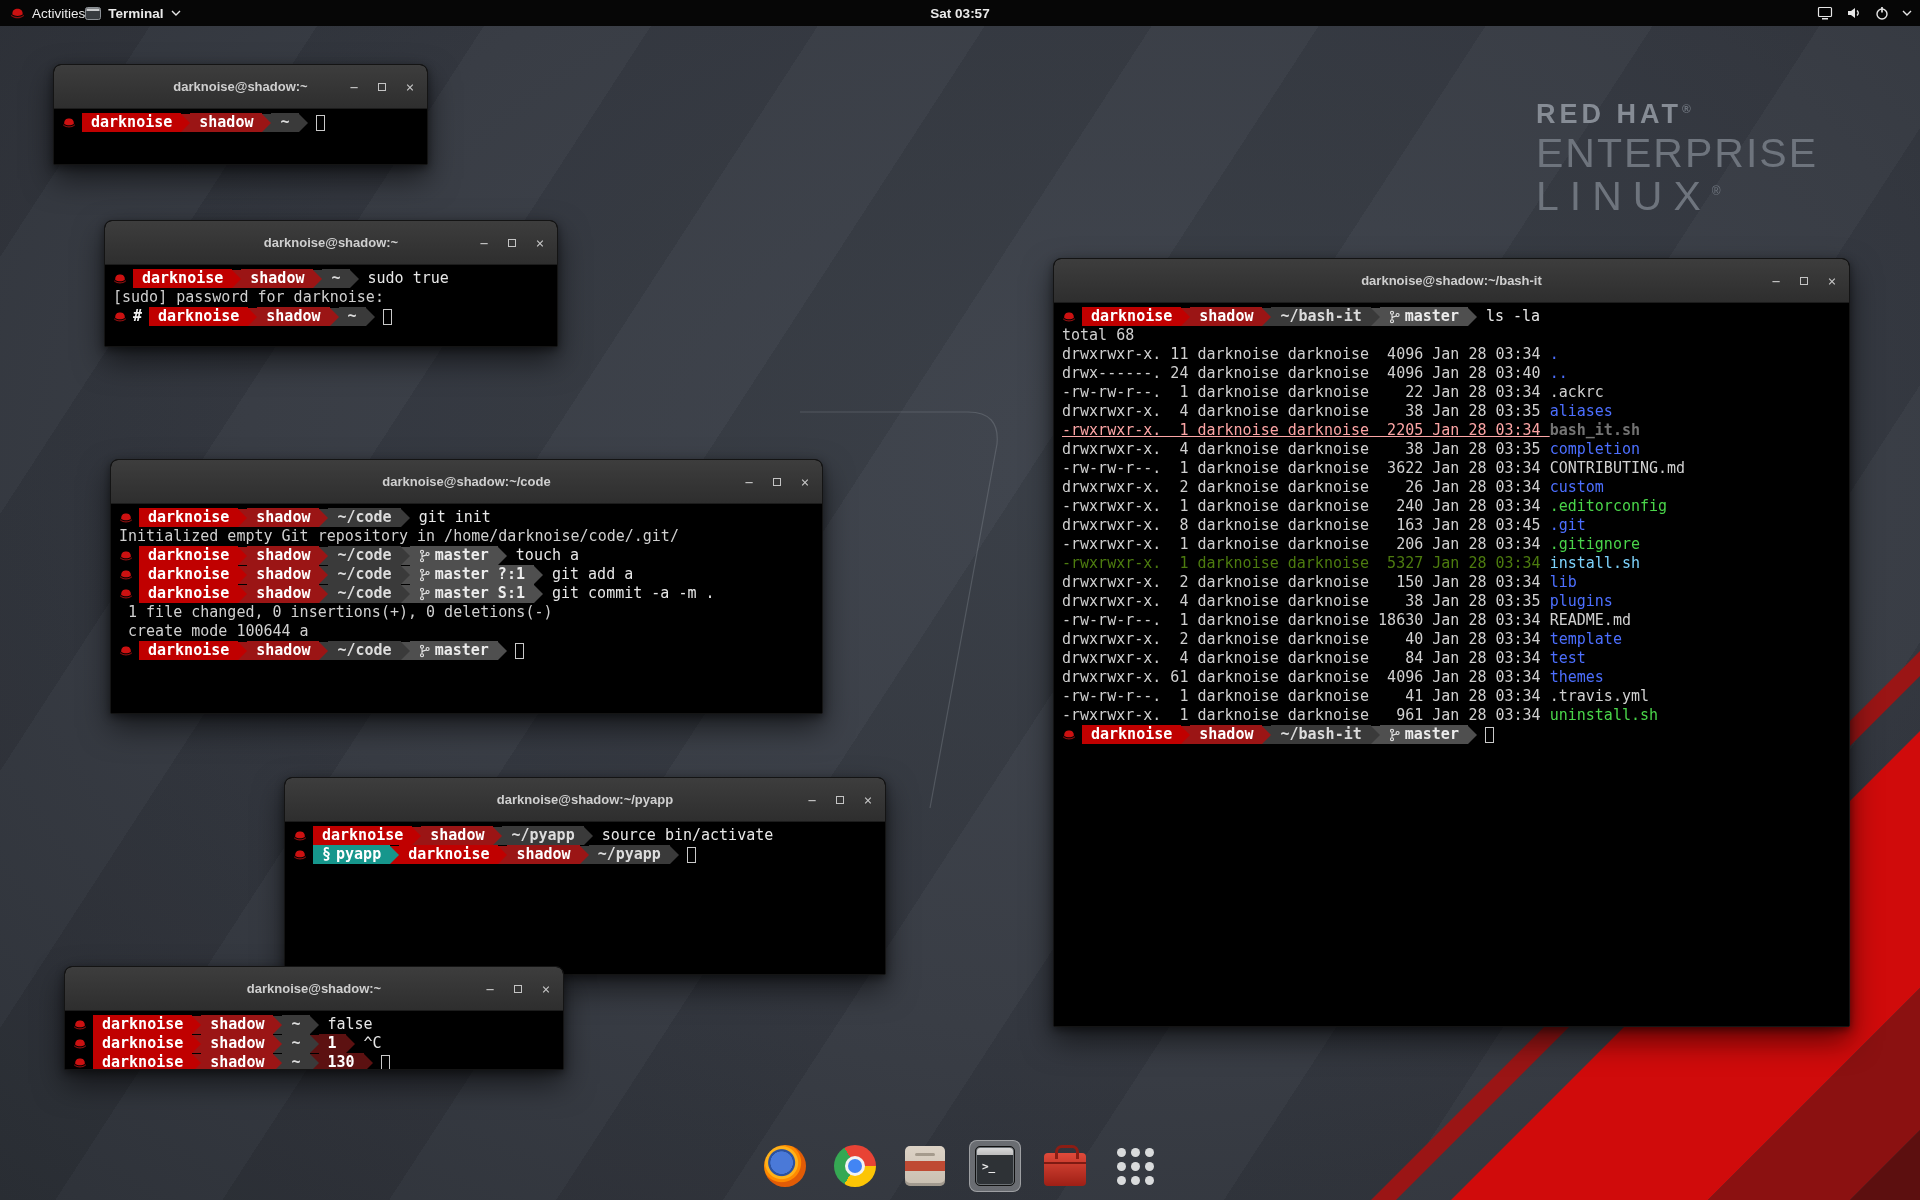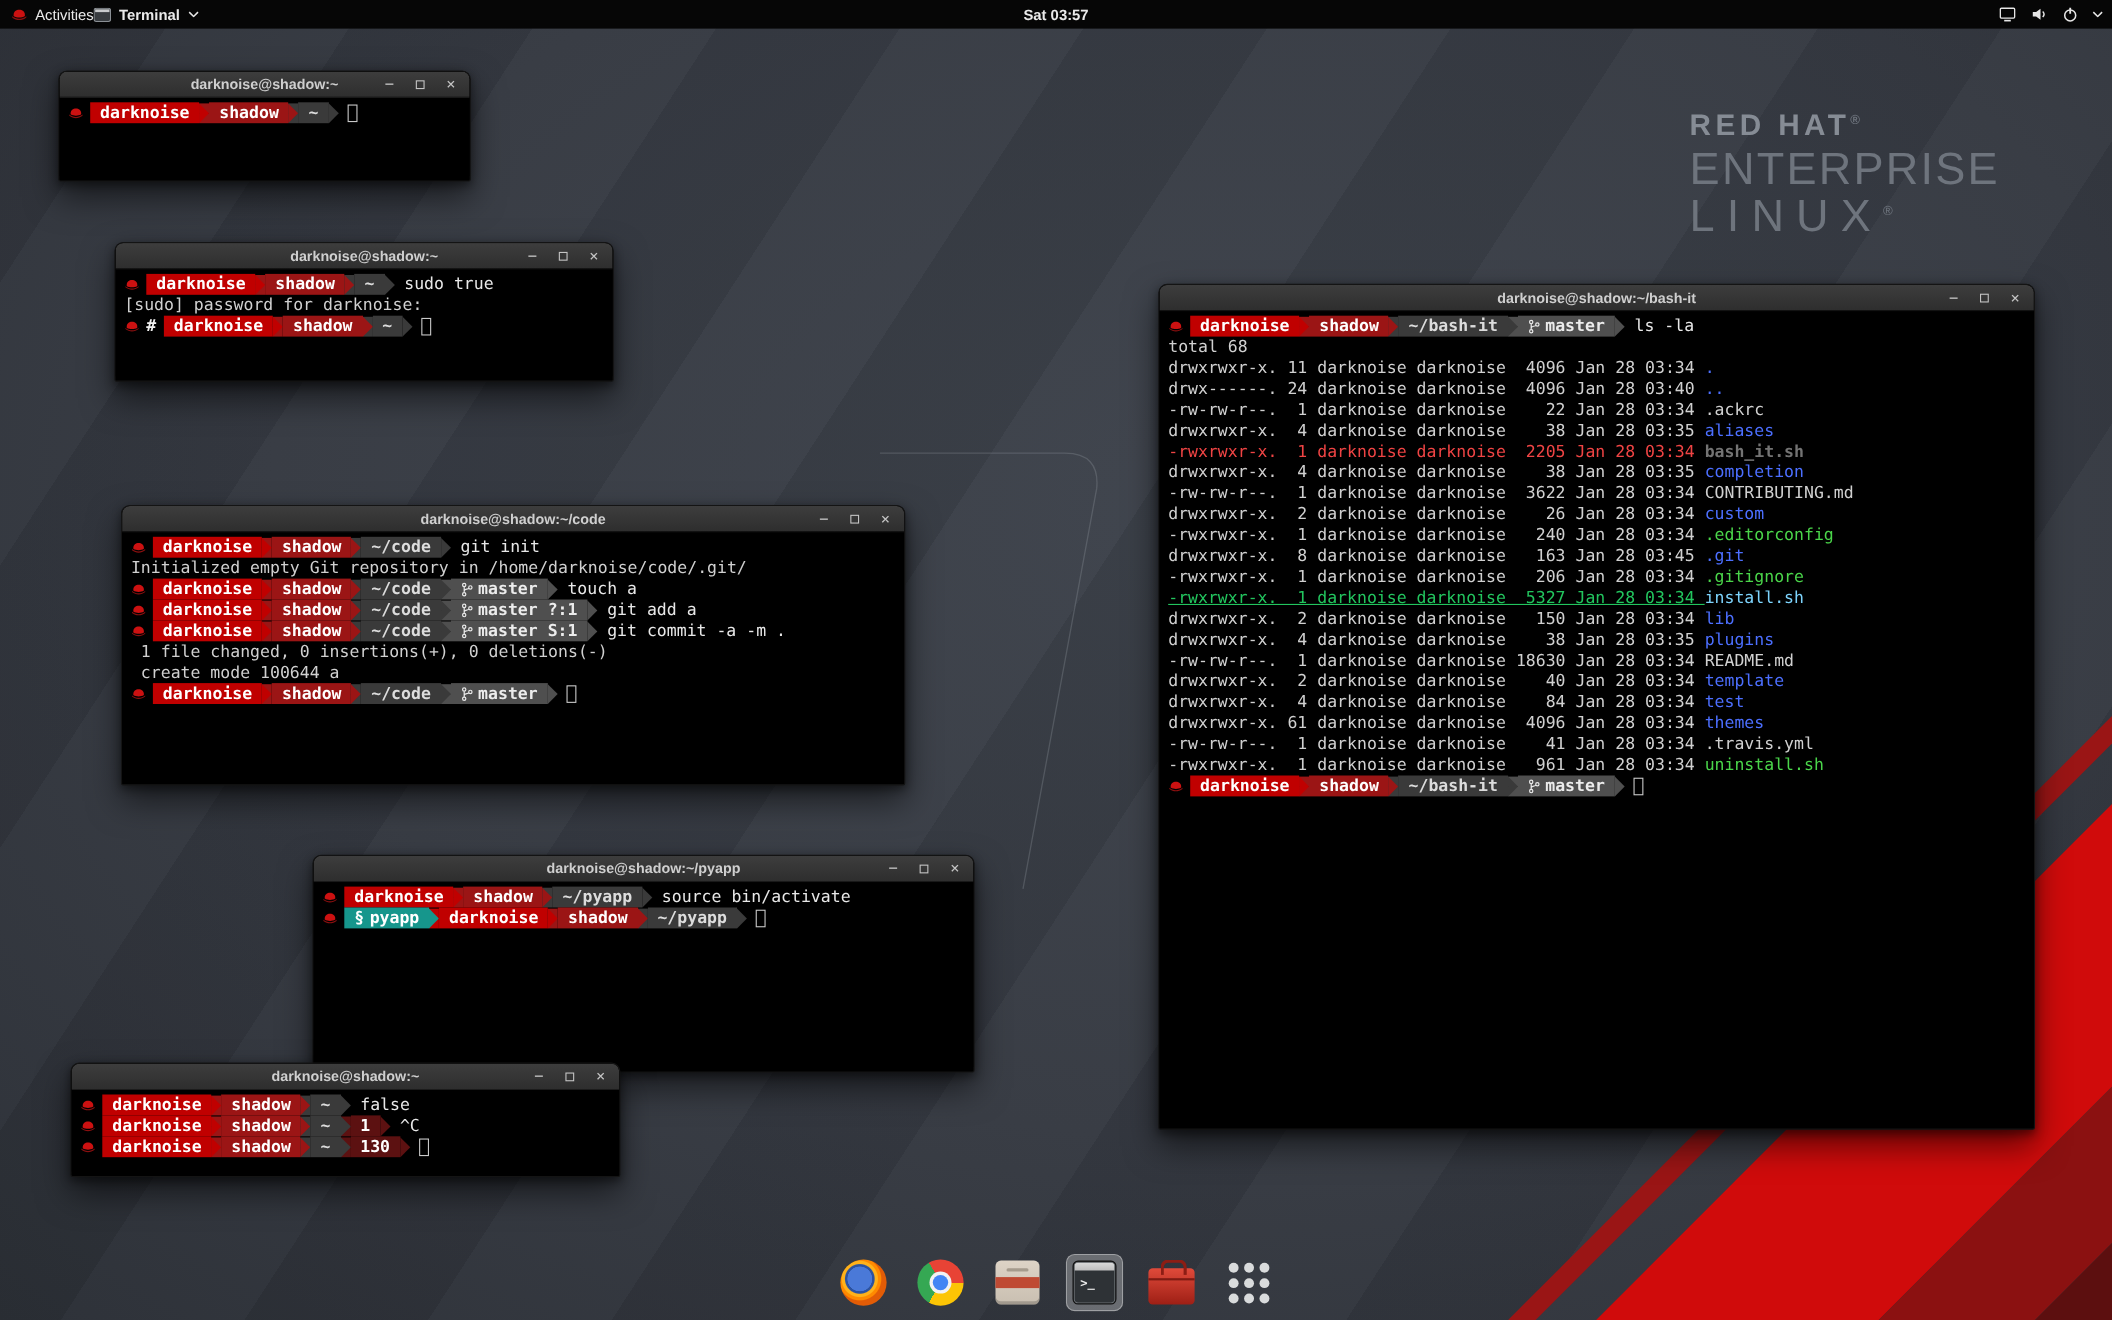--- a/index.html
+++ b/index.html
@@ -48,7 +48,7 @@
   #win6{left:1053px;top:258px; width:797px; height:769px; z-index:3}
 
   .titlebar {
-    height:24px; background:linear-gradient(#3d3d3d,#2e2e2e);
+    height:44px; background:linear-gradient(#3d3d3d,#2e2e2e);
     border-bottom:1px solid #1c1c1c; border-radius:7px 7px 0 0;
     display:flex; align-items:center; justify-content:center; position:relative;
   }

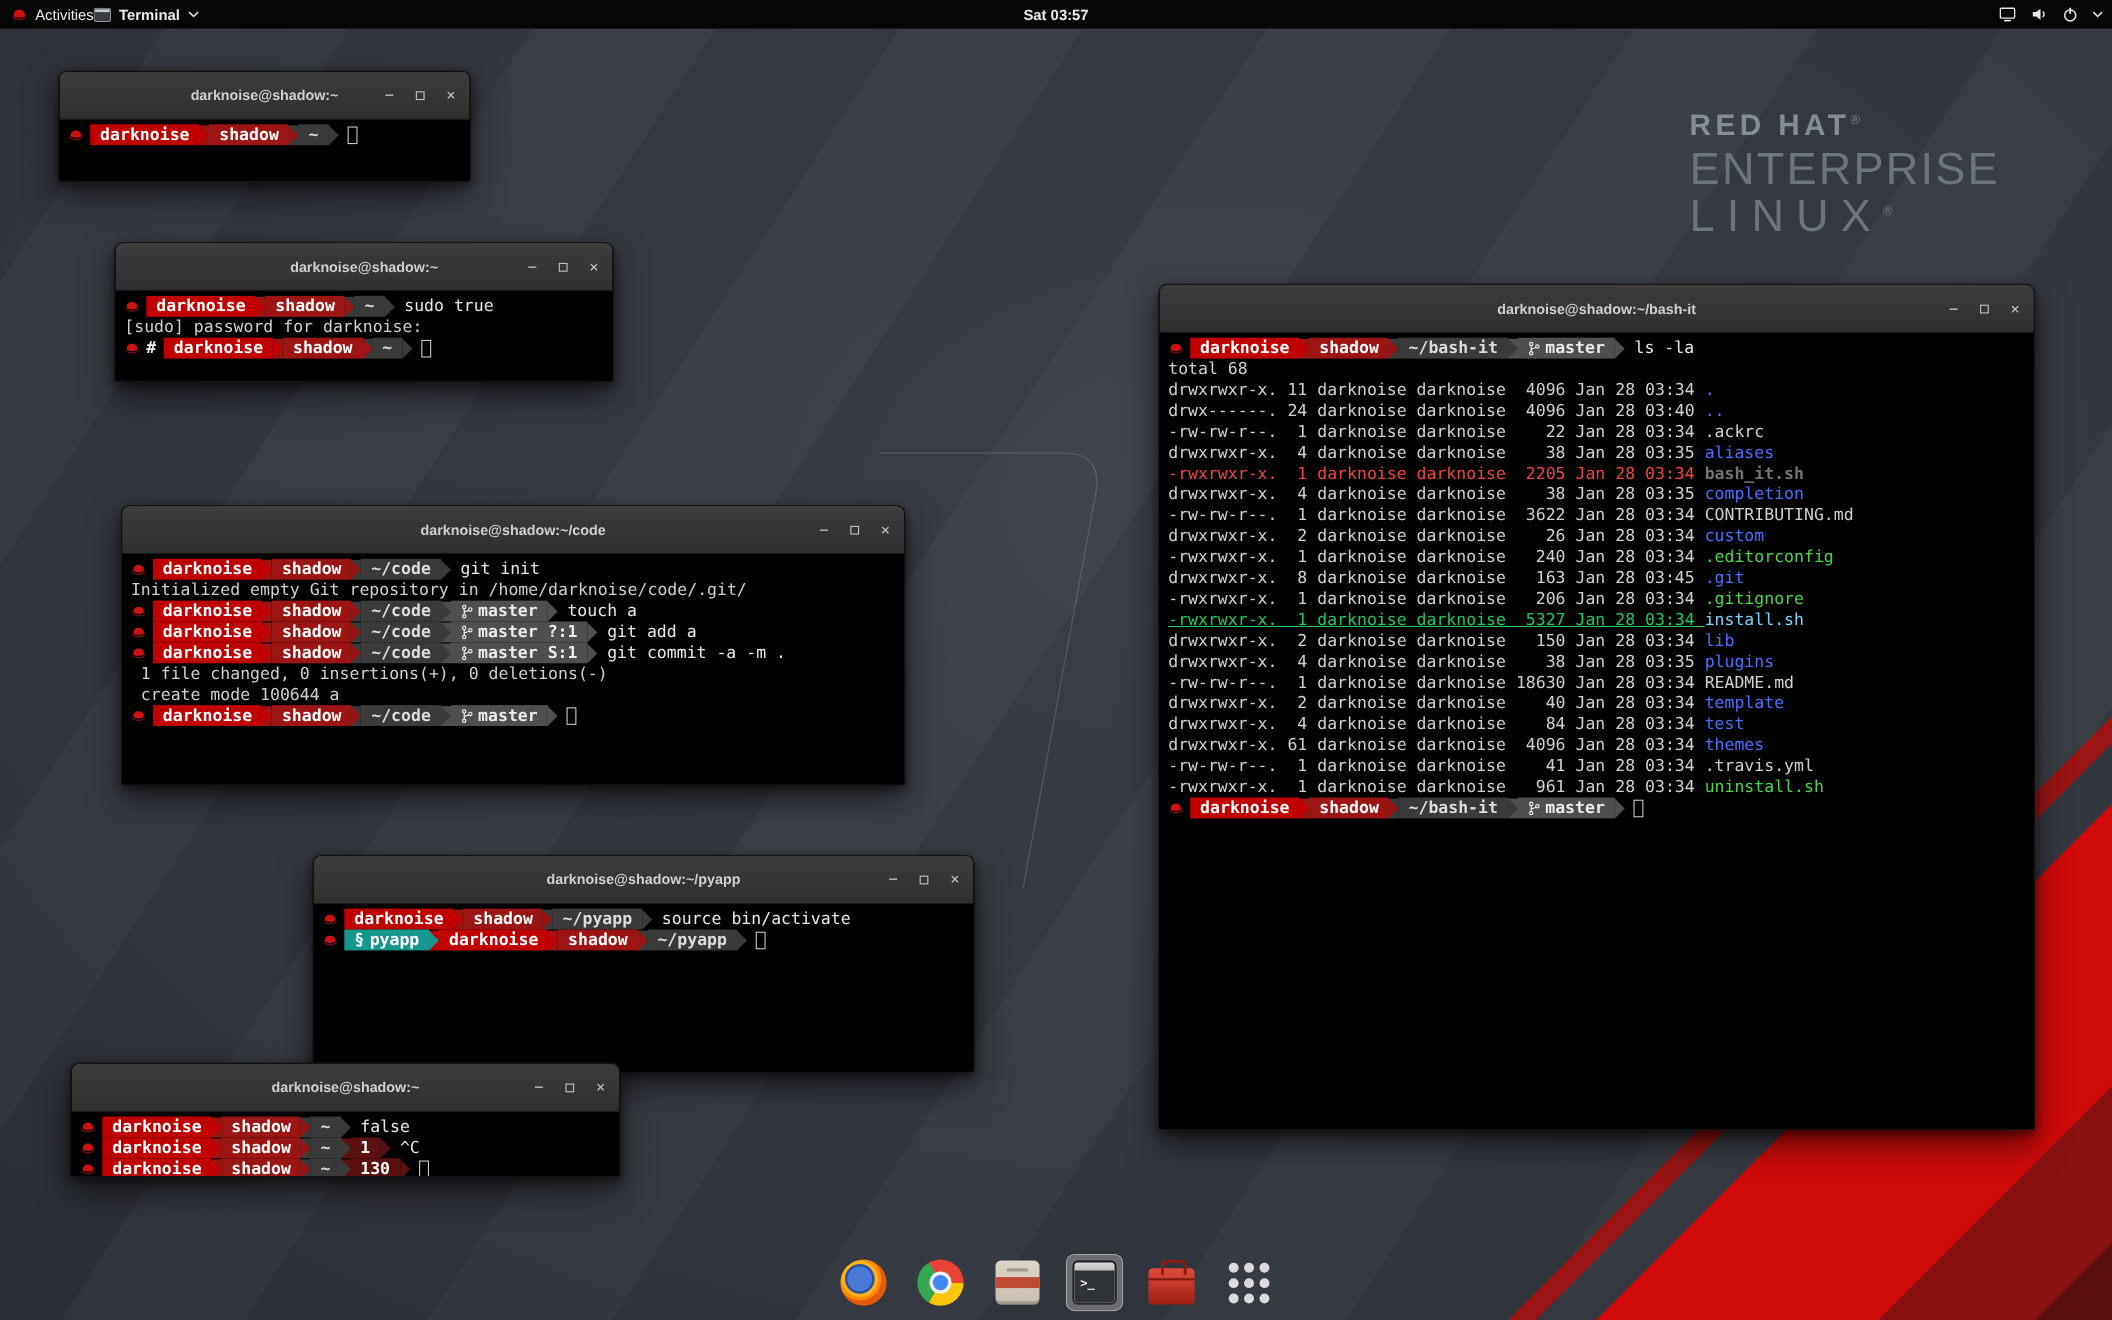--- a/index.html
+++ b/index.html
@@ -347,7 +347,7 @@
       <div class="tline"><span style="color: rgb(208, 208, 208);">drwx------. 24 darknoise darknoise  4096 Jan 28 03:40 </span><span style="color: rgb(76, 111, 255);">..</span></div>
       <div class="tline"><span style="color: rgb(208, 208, 208);">-rw-rw-r--.  1 darknoise darknoise    22 Jan 28 03:34 </span><span style="color: rgb(208, 208, 208);">.ackrc</span></div>
       <div class="tline"><span style="color: rgb(208, 208, 208);">drwxrwxr-x.  4 darknoise darknoise    38 Jan 28 03:35 </span><span style="color: rgb(76, 111, 255);">aliases</span></div>
-      <div class="tline"><span style="color: #ef4444;">-rwxrwxr-x.  1 darknoise darknoise  2205 Jan 28 03:34 </span><span style="color: #737373; font-weight: bold;">bash_it.sh</span></div>
+      <div class="tline"><span style="color: #fca5a5; text-decoration: underline;">-rwxrwxr-x.  1 darknoise darknoise  2205 Jan 28 03:34 </span><span style="color: #737373; font-weight: bold;">bash_it.sh</span></div>
       <div class="tline"><span style="color: rgb(208, 208, 208);">drwxrwxr-x.  4 darknoise darknoise    38 Jan 28 03:35 </span><span style="color: rgb(76, 111, 255);">completion</span></div>
       <div class="tline"><span style="color: rgb(208, 208, 208);">-rw-rw-r--.  1 darknoise darknoise  3622 Jan 28 03:34 </span><span style="color: rgb(208, 208, 208);">CONTRIBUTING.md</span></div>
       <div class="tline"><span style="color: rgb(208, 208, 208);">drwxrwxr-x.  2 darknoise darknoise    26 Jan 28 03:34 </span><span style="color: rgb(76, 111, 255);">custom</span></div>

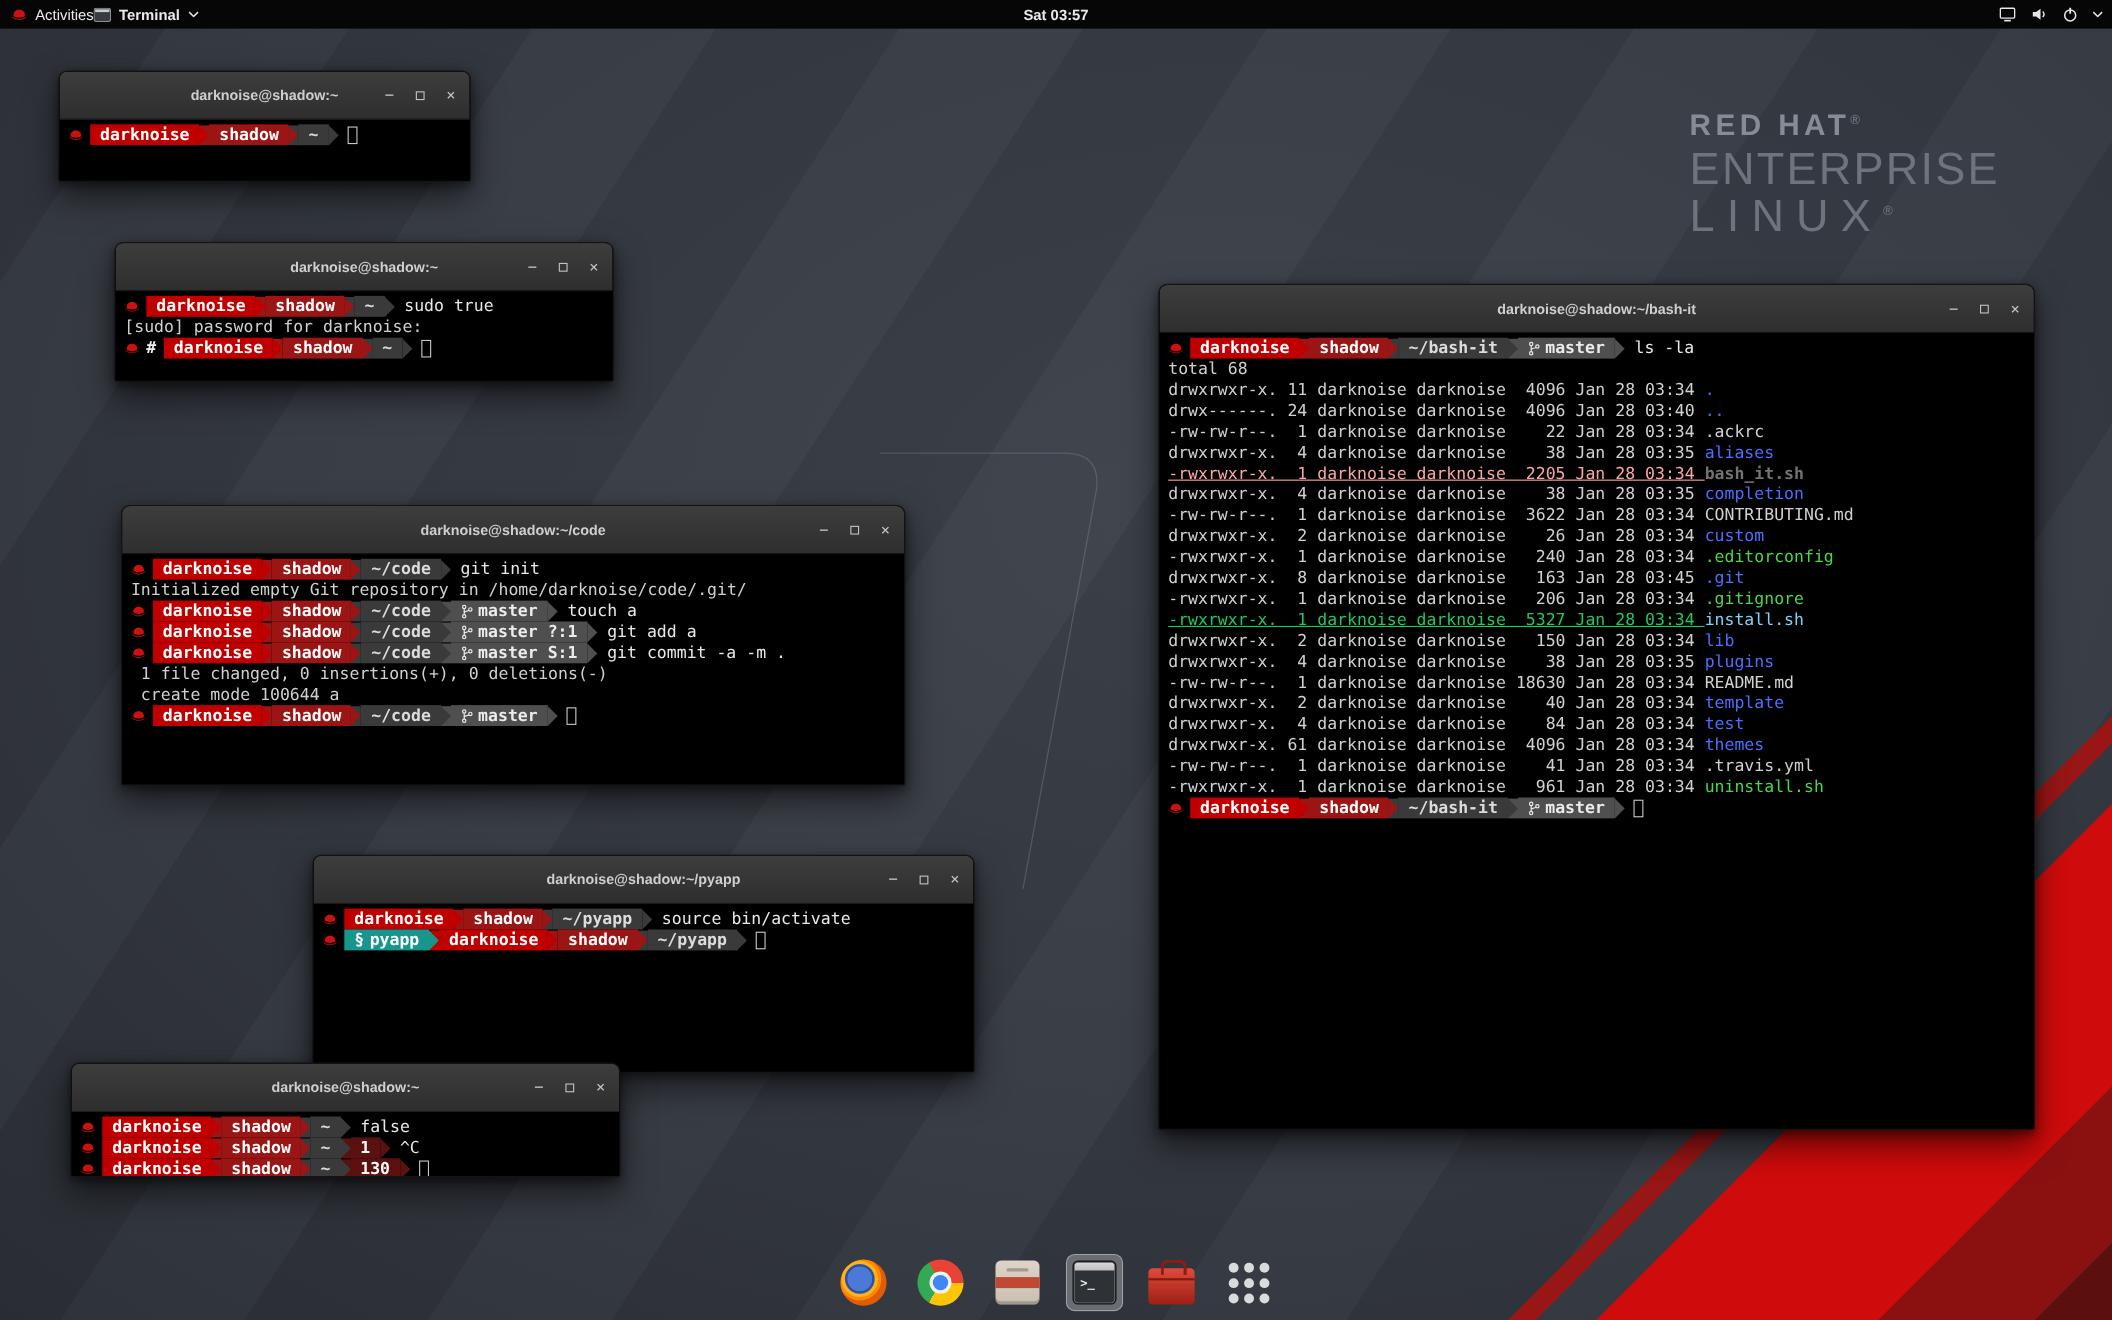--- a/index.html
+++ b/index.html
@@ -354,7 +354,7 @@
       <div class="tline"><span style="color: rgb(208, 208, 208);">-rwxrwxr-x.  1 darknoise darknoise   240 Jan 28 03:34 </span><span style="color: rgb(74, 213, 74);">.editorconfig</span></div>
       <div class="tline"><span style="color: rgb(208, 208, 208);">drwxrwxr-x.  8 darknoise darknoise   163 Jan 28 03:45 </span><span style="color: rgb(76, 111, 255);">.git</span></div>
       <div class="tline"><span style="color: rgb(208, 208, 208);">-rwxrwxr-x.  1 darknoise darknoise   206 Jan 28 03:34 </span><span style="color: rgb(74, 213, 74);">.gitignore</span></div>
-      <div class="tline"><span style="color: #22c55e; text-decoration: underline;">-rwxrwxr-x.  1 darknoise darknoise  5327 Jan 28 03:34 </span><span style="color: #7dd3fc;">install.sh</span></div>
+      <div class="tline"><span style="color: #4d7c0f;">-rwxrwxr-x.  1 darknoise darknoise  5327 Jan 28 03:34 </span><span style="color: #7dd3fc;">install.sh</span></div>
       <div class="tline"><span style="color: rgb(208, 208, 208);">drwxrwxr-x.  2 darknoise darknoise   150 Jan 28 03:34 </span><span style="color: rgb(76, 111, 255);">lib</span></div>
       <div class="tline"><span style="color: rgb(208, 208, 208);">drwxrwxr-x.  4 darknoise darknoise    38 Jan 28 03:35 </span><span style="color: rgb(76, 111, 255);">plugins</span></div>
       <div class="tline"><span style="color: rgb(208, 208, 208);">-rw-rw-r--.  1 darknoise darknoise 18630 Jan 28 03:34 </span><span style="color: rgb(208, 208, 208);">README.md</span></div>

